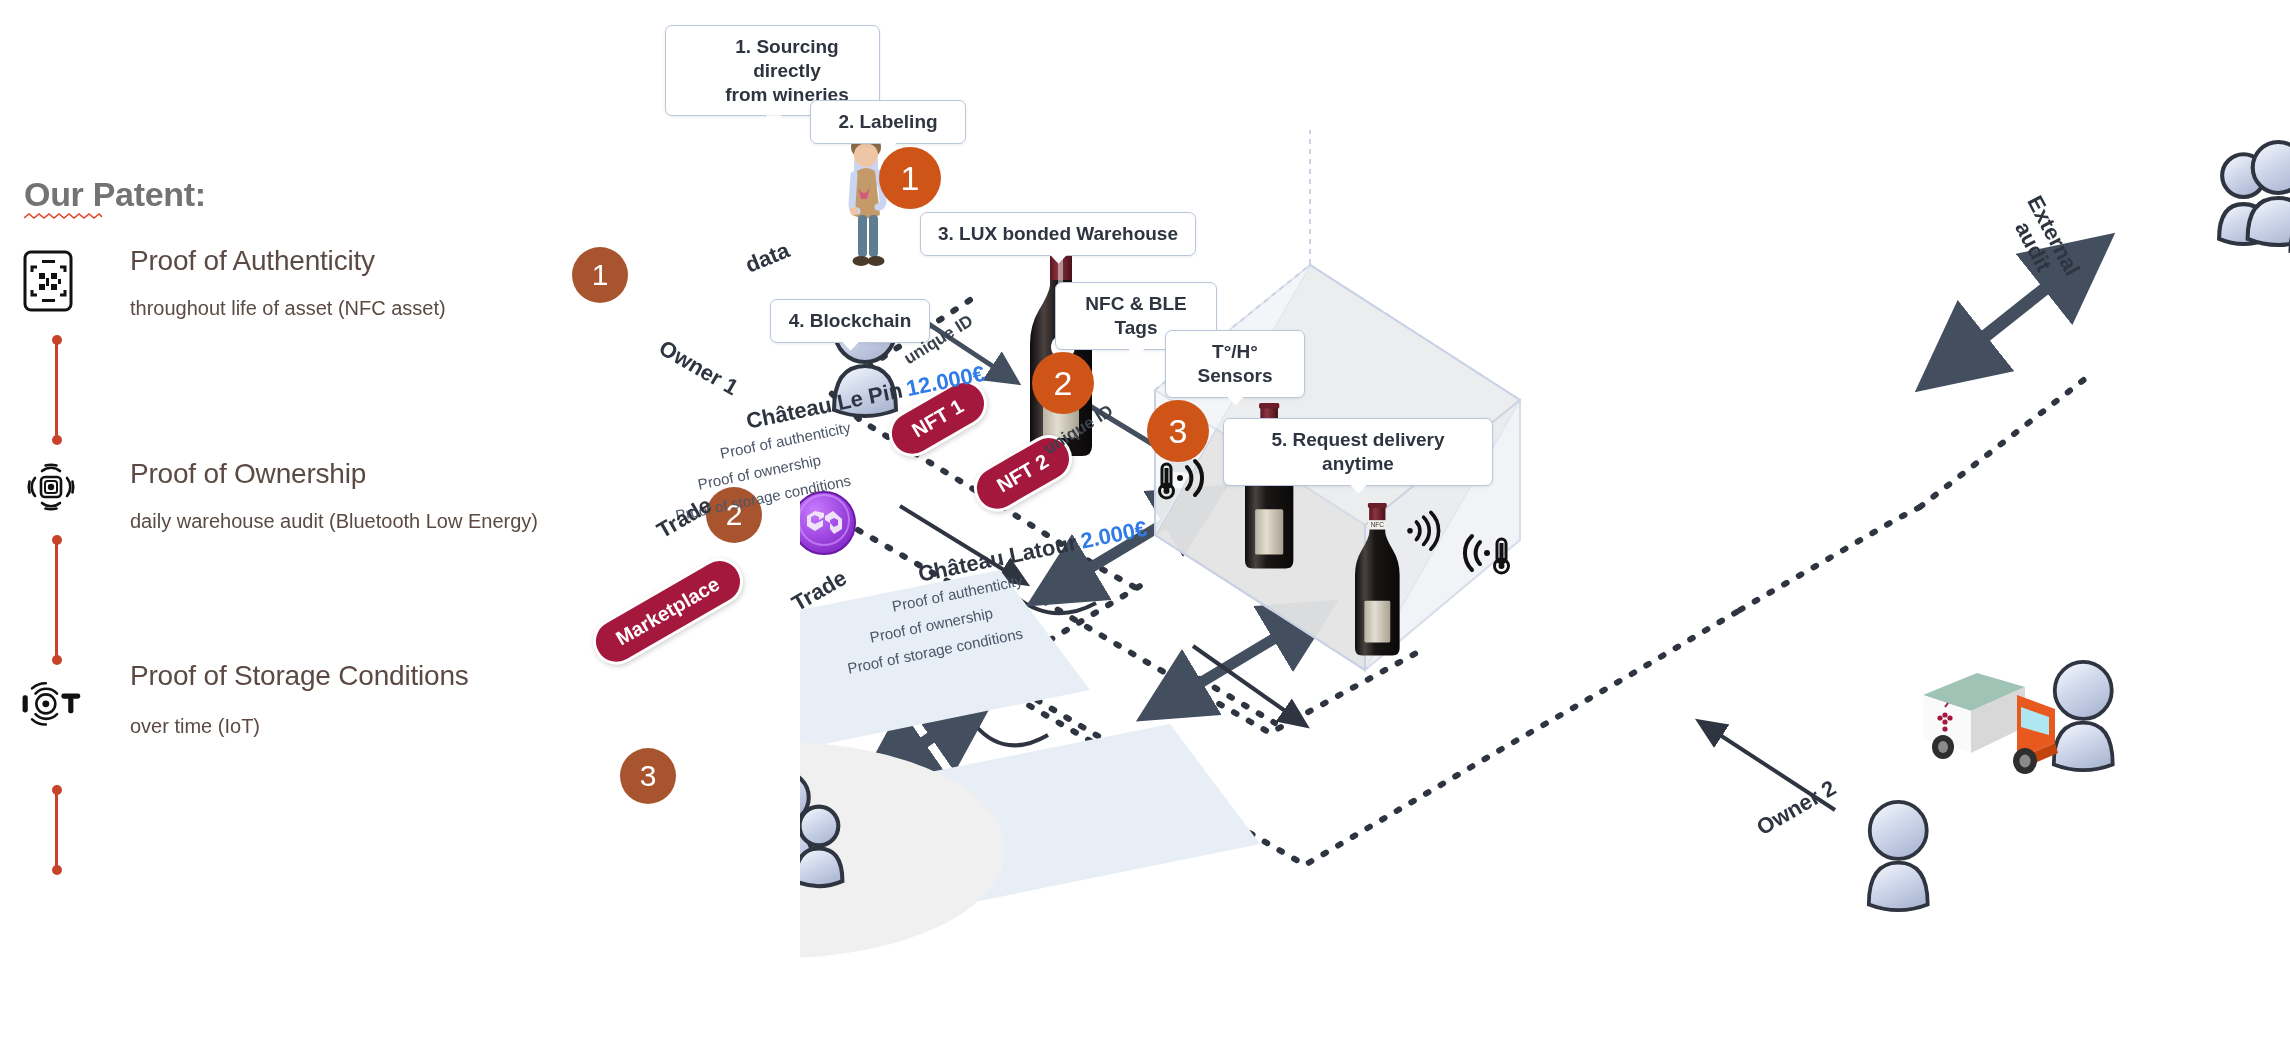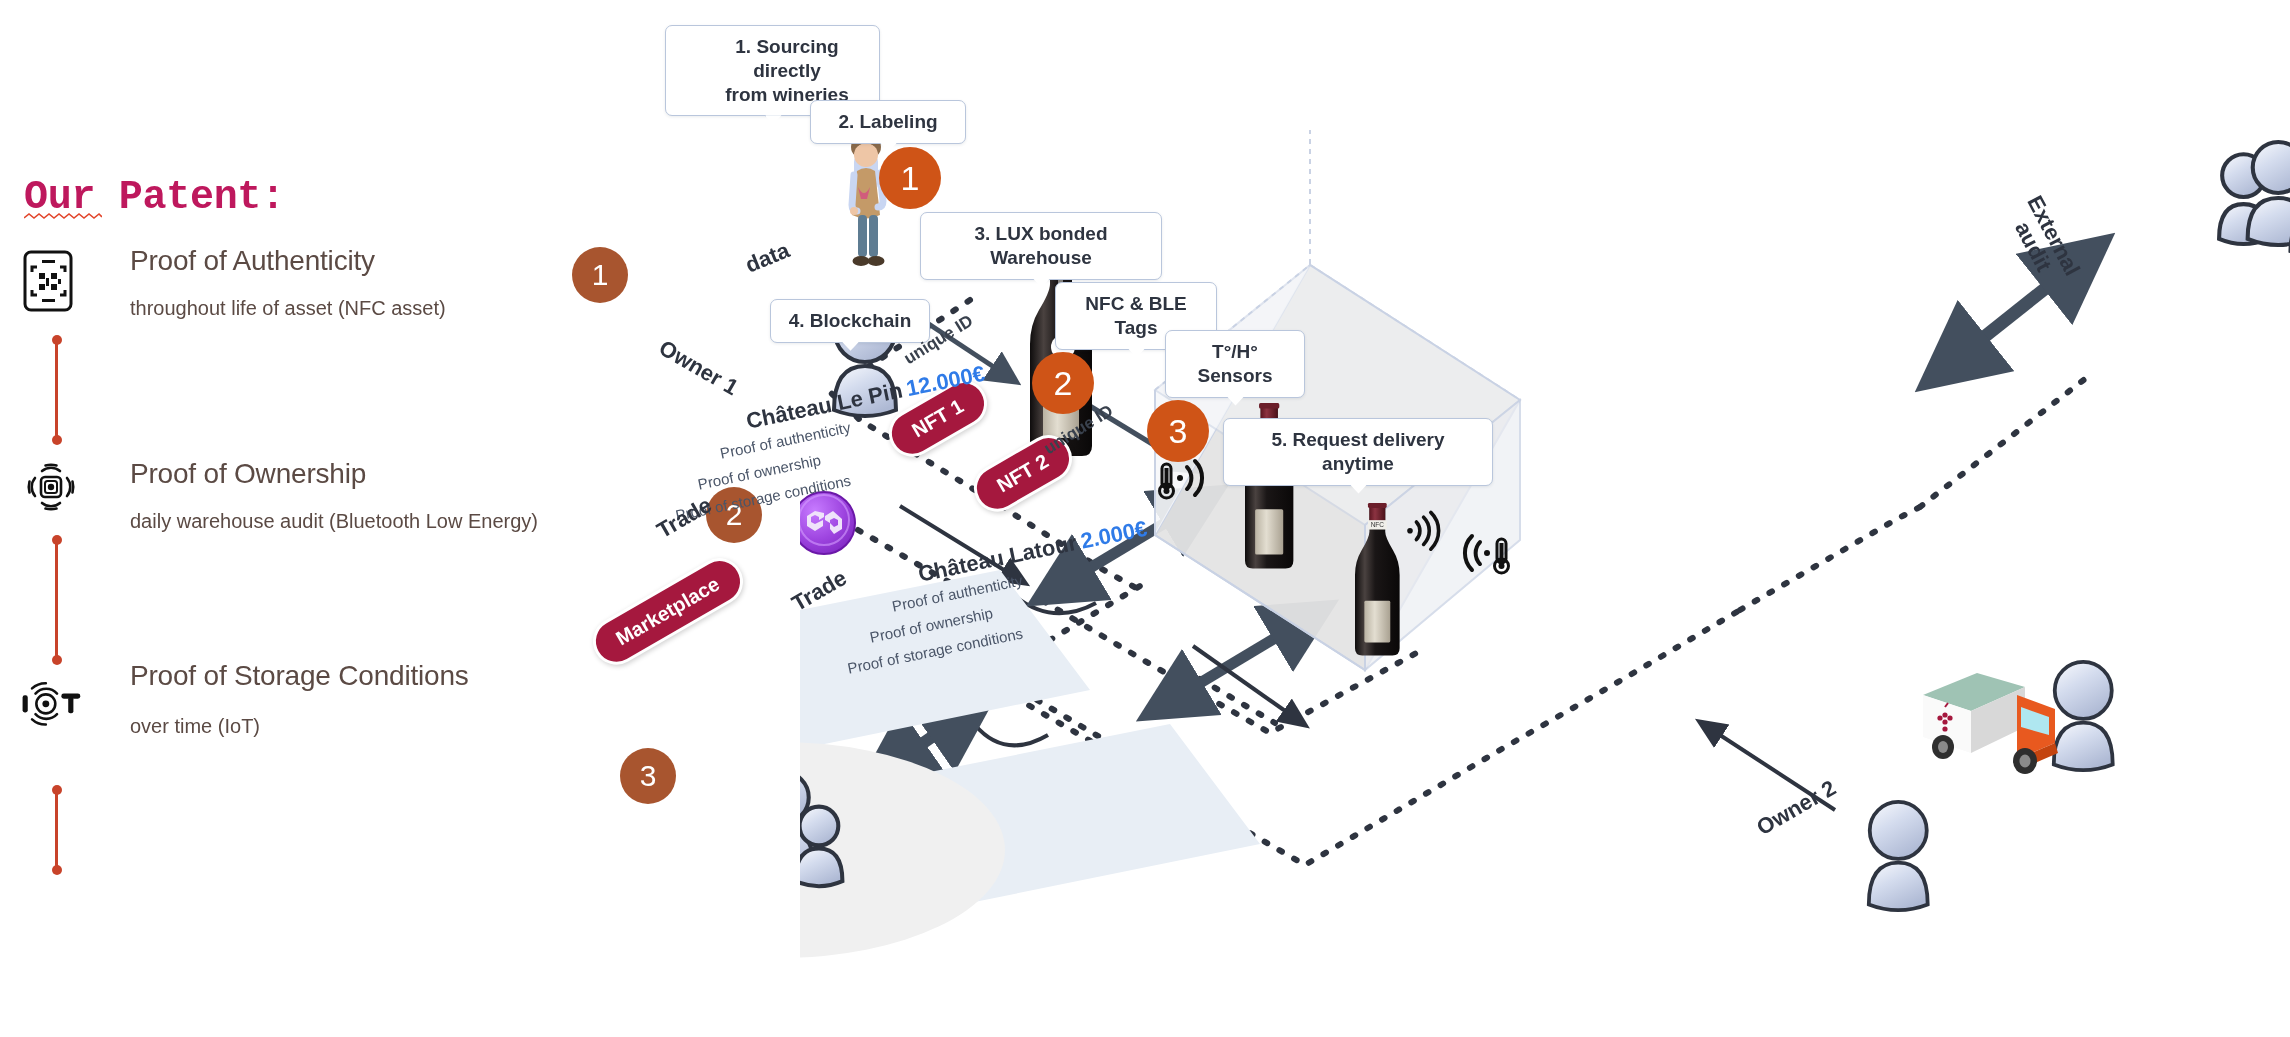--- a/index.html
+++ b/index.html
@@ -18,8 +18,8 @@
 
   #patent-title {
     position: absolute; left: 24px; top: 175px;
-    font-size: 40px; font-weight: bold; color: #be185d;
-    letter-spacing: -0.3px; white-space: nowrap; font-family: Liberation Mono, monospace;
+    font-size: 34px; font-weight: bold; color: #737373;
+    letter-spacing: -0.3px; white-space: nowrap;
   }
   #patent-title-squiggle {
     position: absolute; left: 24px; top: 212px; width: 78px; height: 9px;

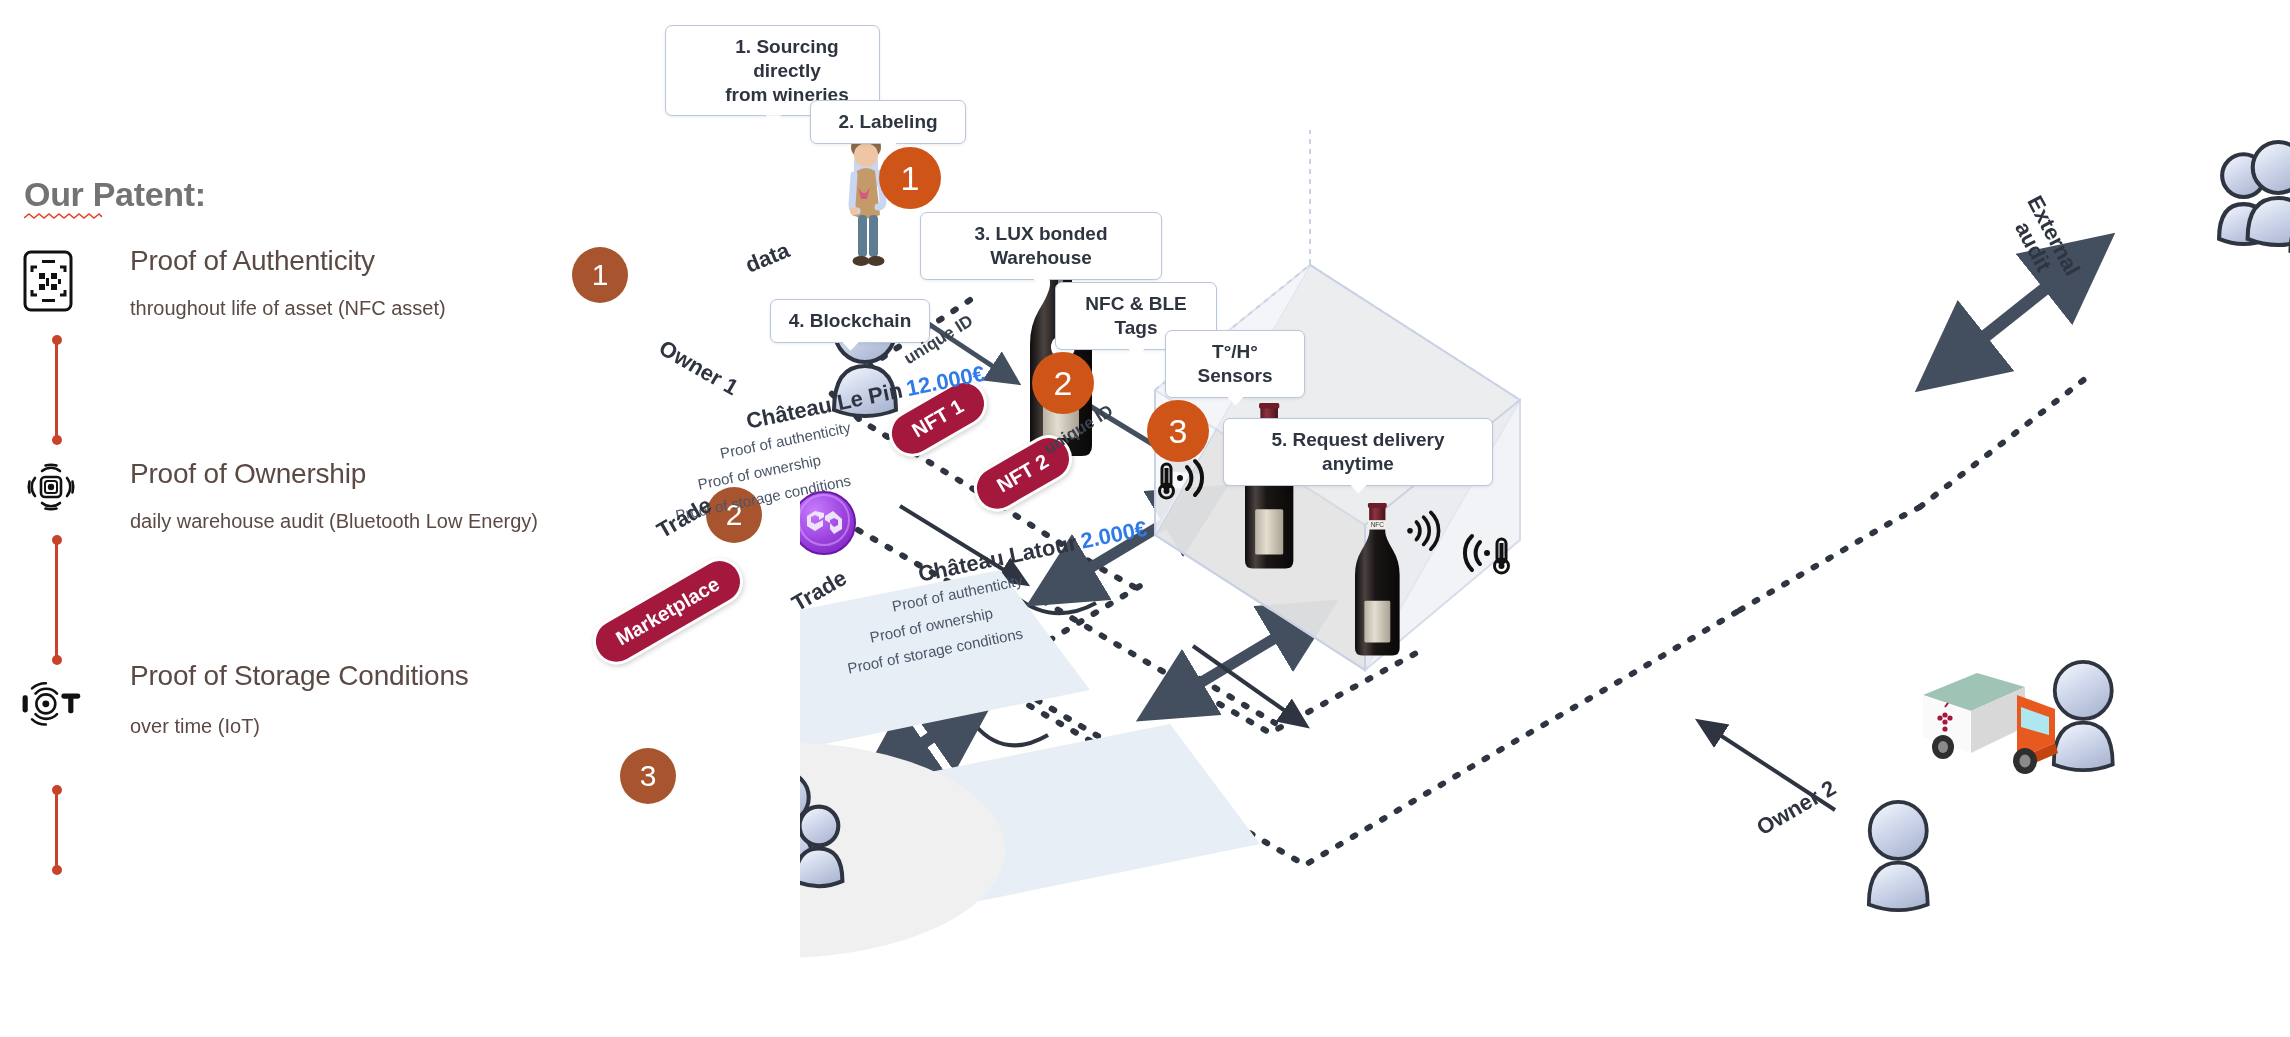--- a/index.html
+++ b/index.html
@@ -434,7 +434,7 @@
 
     <div class="callout" style="left:10px; top:100px; width:156px;">2. Labeling</div>
 
-    <div class="callout" style="left:120px; top:212px; width:242px;">3. LUX bonded Warehouse</div>
+    <div class="callout" style="left:120px; top:212px; width:276px;">3. LUX bonded Warehouse</div>
 
     <div class="callout" style="left:-30px; top:299px; width:160px;">4. Blockchain</div>
 

